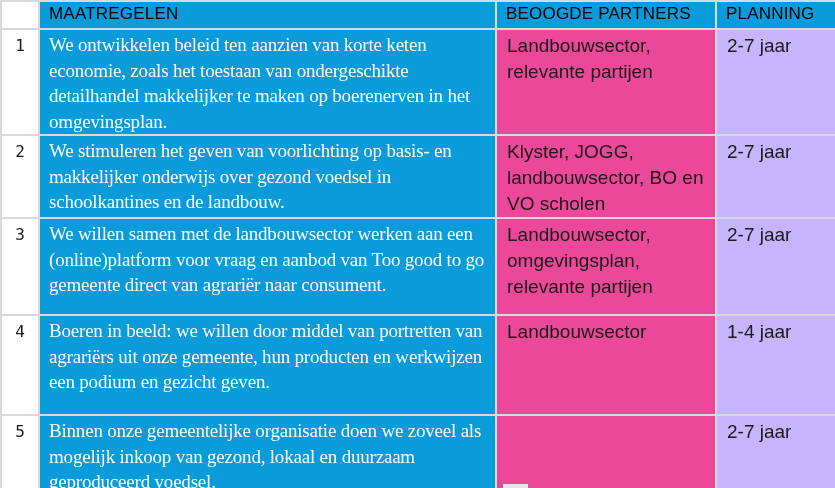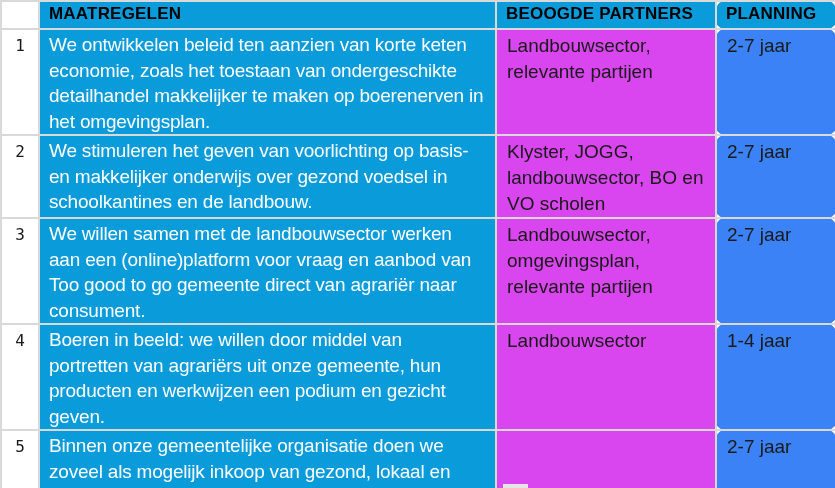--- a/index.html
+++ b/index.html
@@ -35,7 +35,7 @@
   tr.header-row th{
     background:var(--accent-blue);
     color:var(--header-text);
-    font-weight:bold;
+    font-weight:normal;
     font-size:17px;
     text-align:left;
     padding:2px 8px 0 9px;

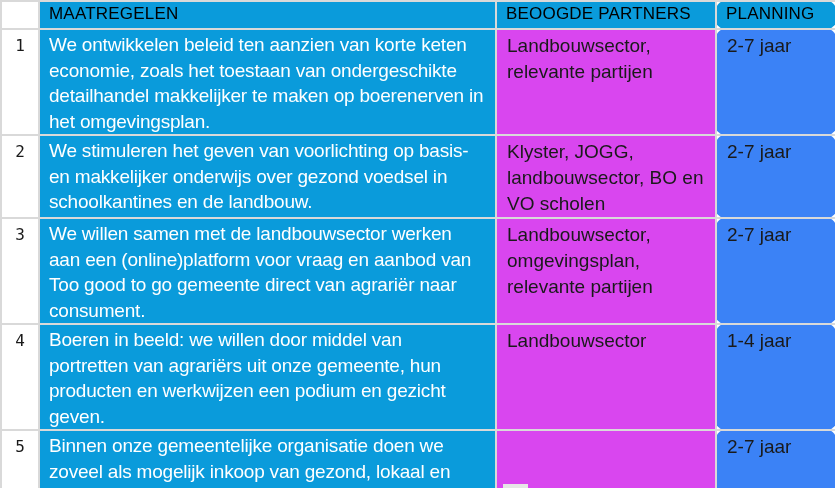--- a/index.html
+++ b/index.html
@@ -24,7 +24,7 @@
     overflow:hidden;
   }
   
-  table.measures td:last-child,table.measures th:last-child{border-right:none;border-radius:9px;}
+  table.measures td:last-child,table.measures th:last-child{border-right:none;}
 
   col.c-num{width:38px;}
   col.c-measure{width:457px;}

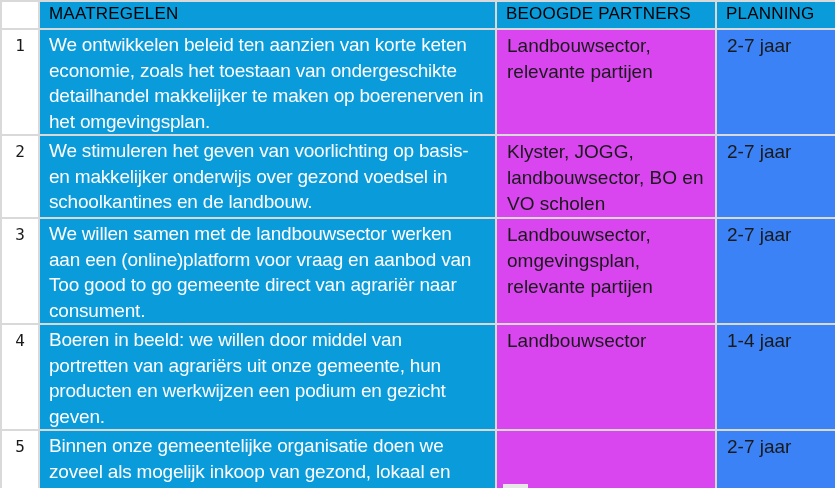--- a/index.html
+++ b/index.html
@@ -59,6 +59,7 @@
     line-height:25.5px;
     padding:2px 10px 0 9px;
     letter-spacing:-0.2px;
+    font-family:Liberation Serif, serif;
   }
   td.partners-cell{
     background:#d946ef;

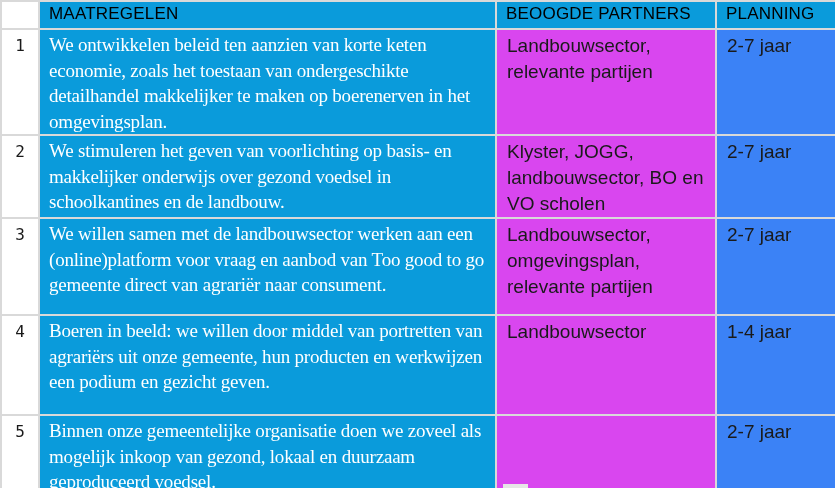--- a/index.html
+++ b/index.html
@@ -62,7 +62,7 @@
     font-family:Liberation Serif, serif;
   }
   td.partners-cell{
-    background:#d946ef;
+    background:#ec4899;
     color:var(--body-text);
     font-size:19px;
     line-height:26px;

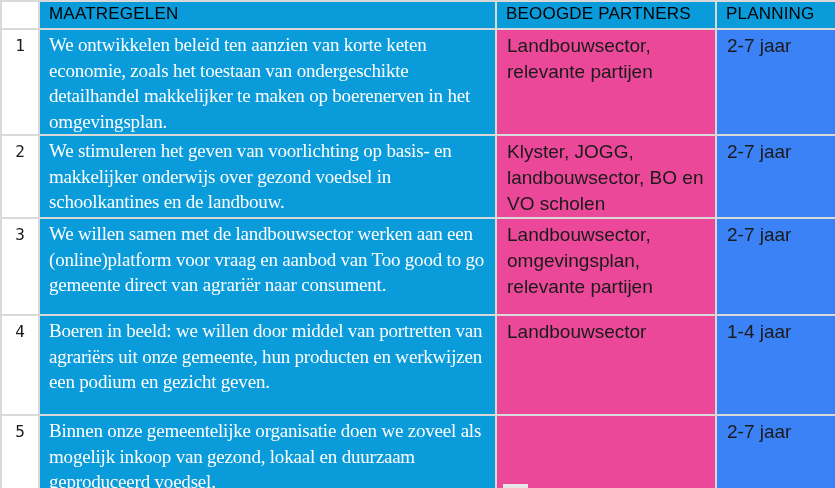--- a/index.html
+++ b/index.html
@@ -69,7 +69,7 @@
     padding:3px 10px 0 10px;
   }
   td.planning-cell{
-    background:#3b82f6;
+    background:#c4b5fd;
     color:var(--body-text);
     font-size:19px;
     line-height:26px;

